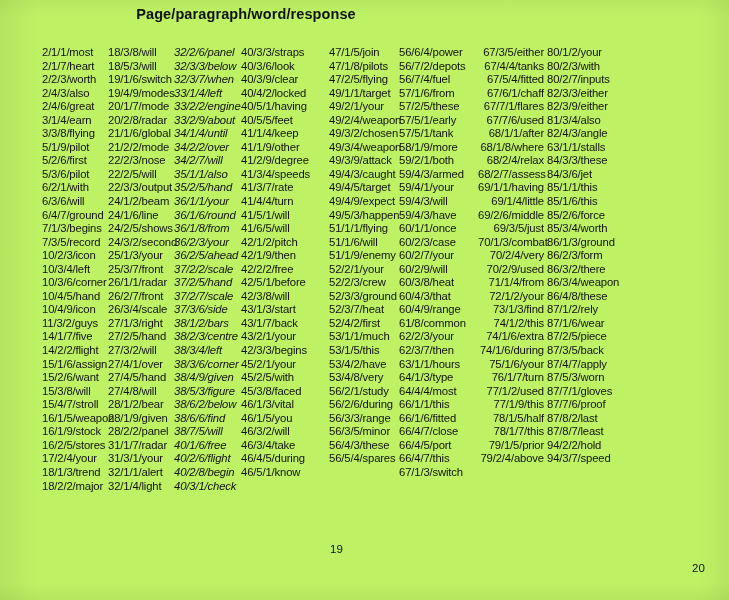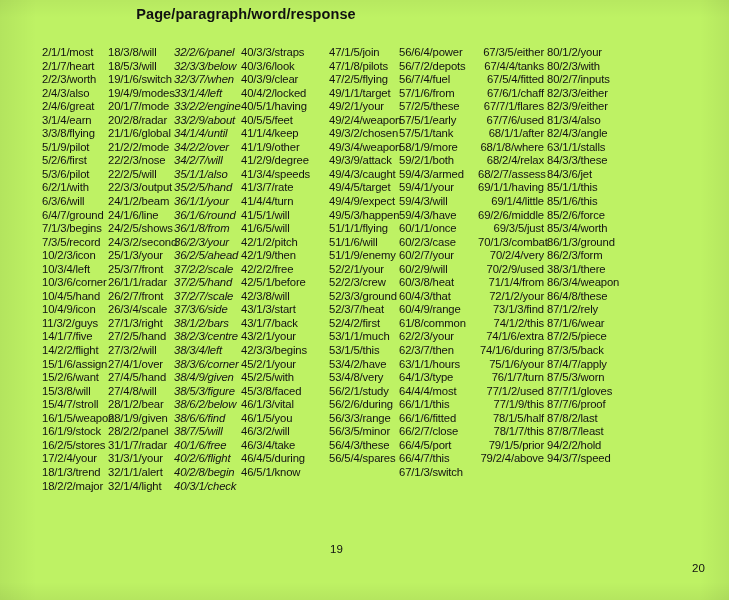--- a/index.html
+++ b/index.html
@@ -366,7 +366,7 @@
       <div class="cell">85/3/4/worth</div>
       <div class="cell">86/1/3/ground</div>
       <div class="cell">86/2/3/form</div>
-      <div class="cell">38/3/1/there</div>
+      <div class="cell">86/3/2/there</div>
       <div class="cell">86/3/4/weapon</div>
       <div class="cell">86/4/8/these</div>
       <div class="cell">87/1/2/rely</div>

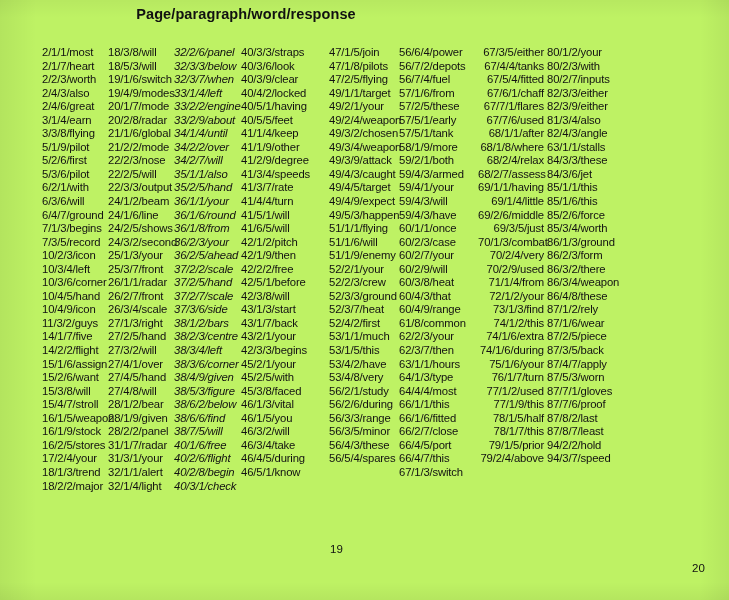--- a/index.html
+++ b/index.html
@@ -309,7 +309,7 @@
       <div class="cell">64/4/4/most</div>
       <div class="cell">66/1/1/this</div>
       <div class="cell">66/1/6/fitted</div>
-      <div class="cell">66/2/7/close</div>
+      <div class="cell">66/4/7/close</div>
       <div class="cell">66/4/5/port</div>
       <div class="cell">66/4/7/this</div>
       <div class="cell">67/1/3/switch</div>

